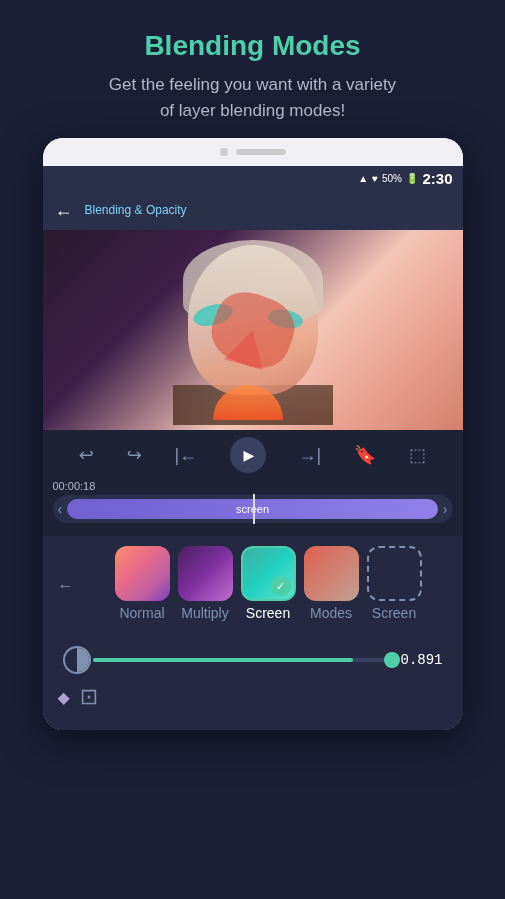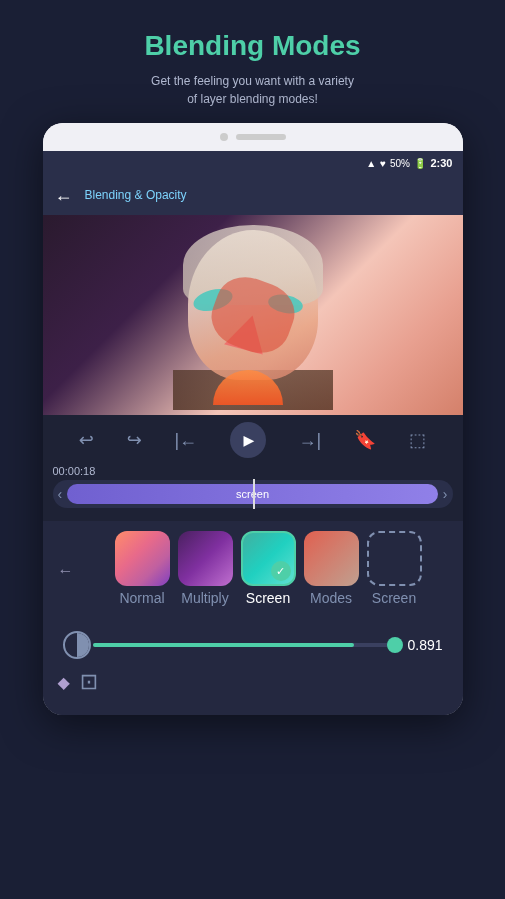--- a/index.html
+++ b/index.html
@@ -29,7 +29,7 @@
     }
 
     .subtitle {
-      font-size: 12px;
+      font-size: 17px;
       color: #b0b8d0;
       line-height: 1.5;
     }

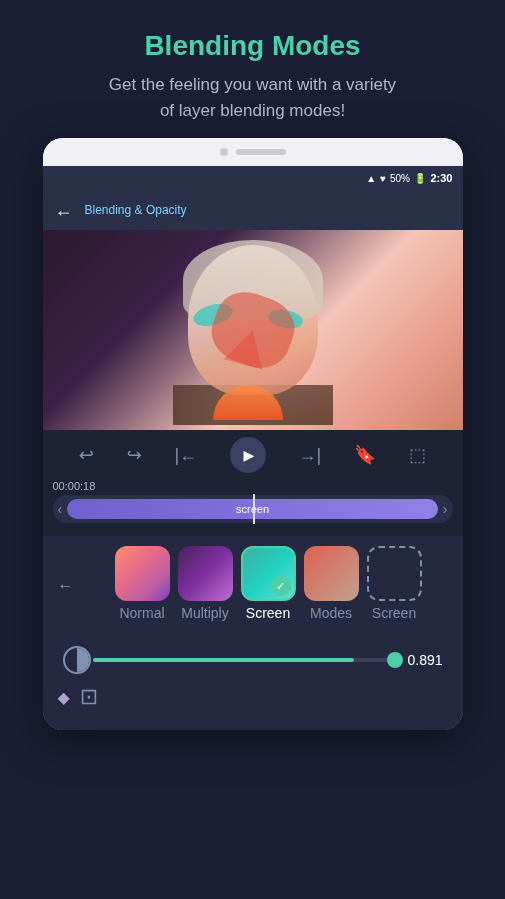--- a/index.html
+++ b/index.html
@@ -99,7 +99,7 @@
 
     .time-text {
       color: white;
-      font-size: 11px;
+      font-size: 15px;
       font-weight: bold;
     }
 

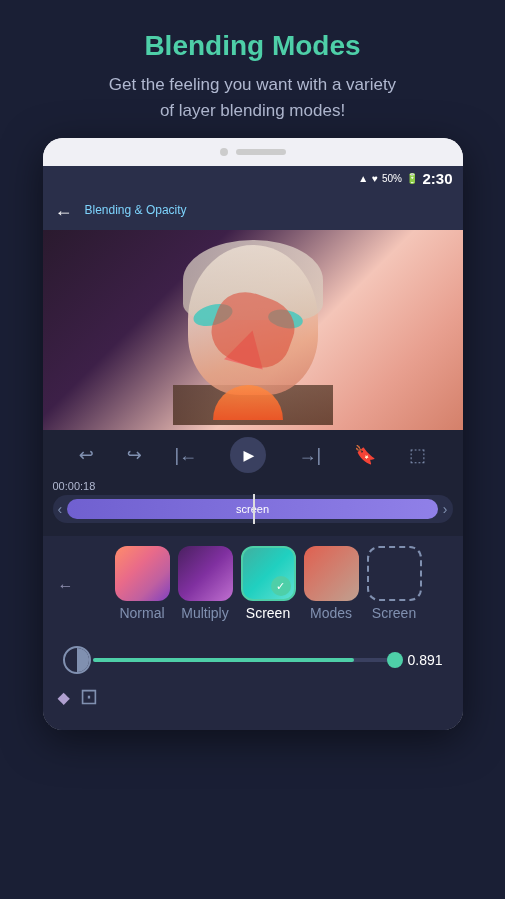--- a/index.html
+++ b/index.html
@@ -430,6 +430,7 @@
       padding: 10px 20px 0;
       gap: 2px;
       margin-top: 5px;
+      font-family: Liberation Mono, monospace;
     }
 
     .opacity-icon {

